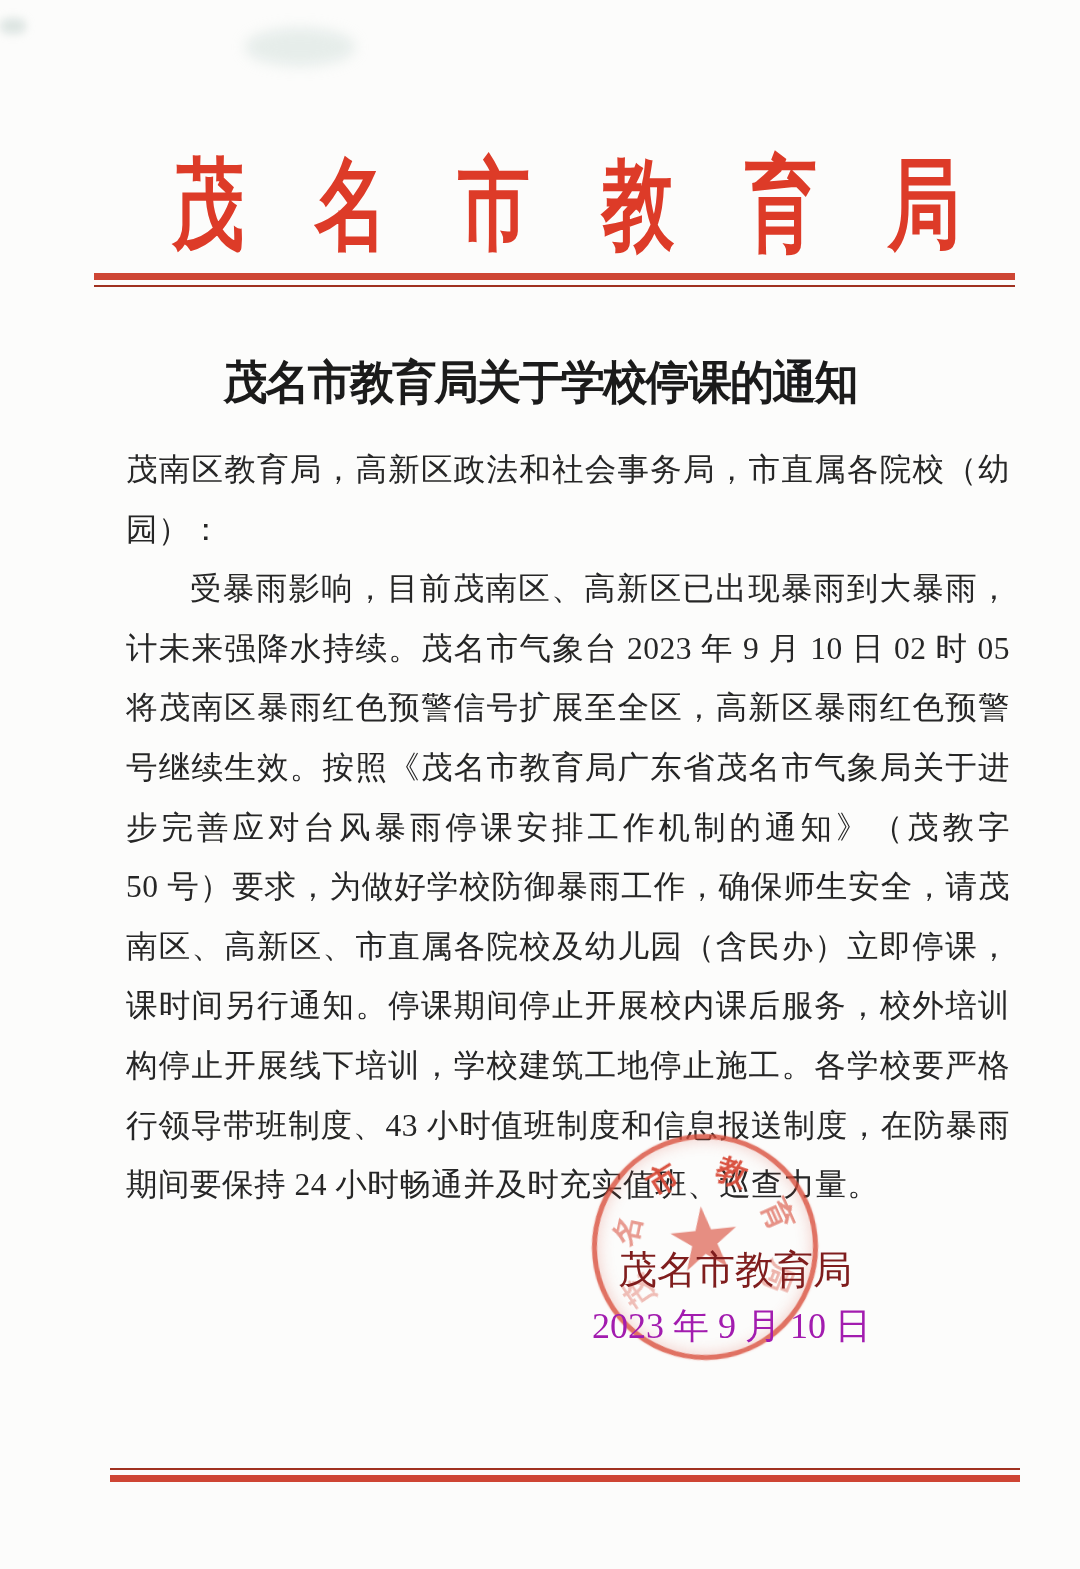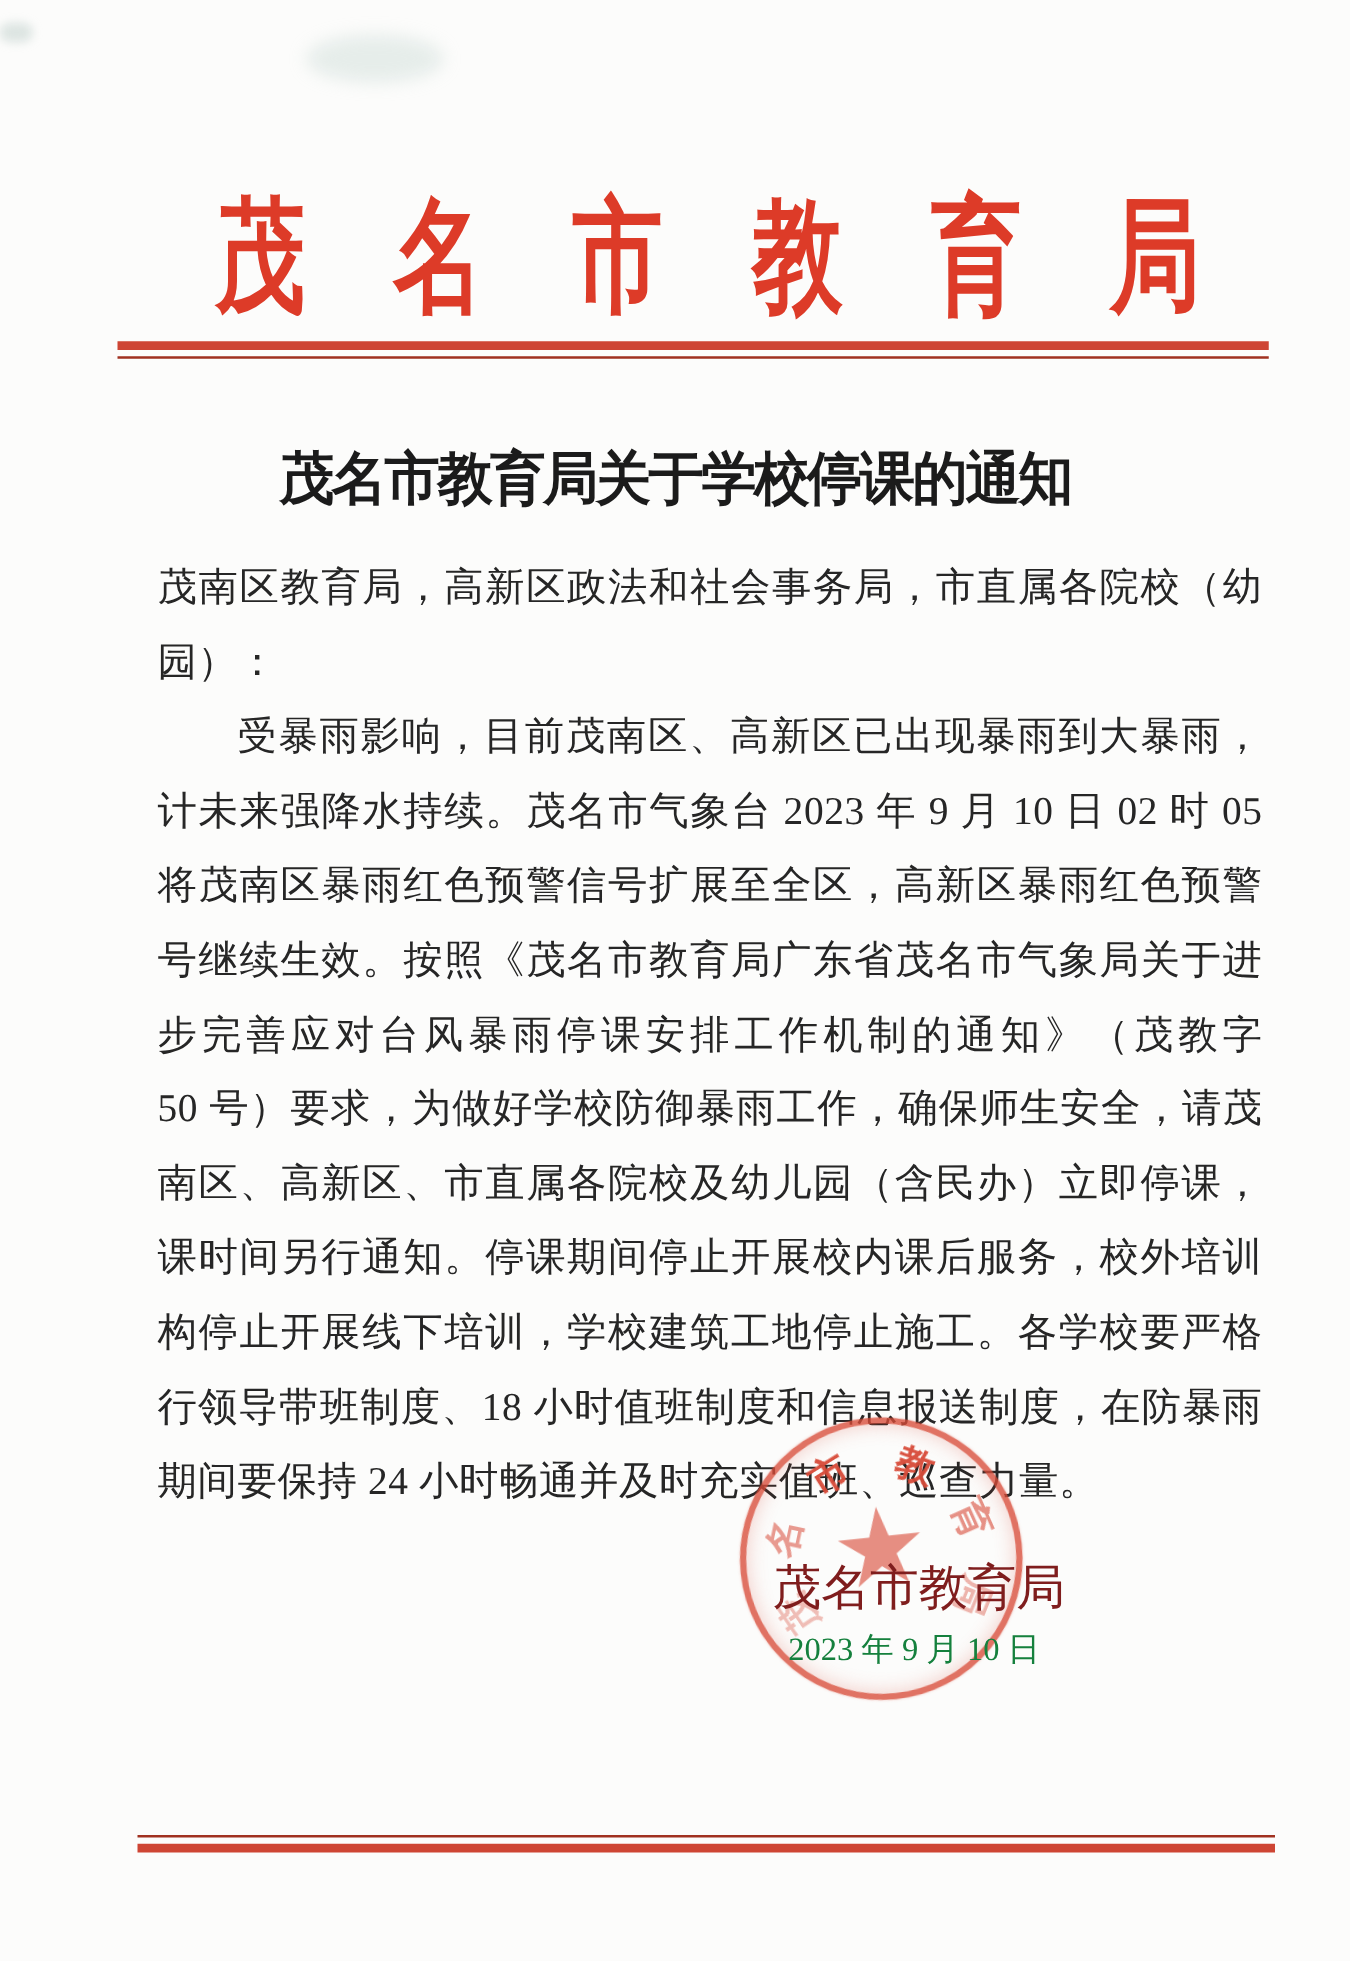--- a/index.html
+++ b/index.html
@@ -143,7 +143,7 @@
       <div class="bline just">南区、高新区、市直属各院校及幼儿园（含民办）立即停课，复</div>
       <div class="bline just">课时间另行通知。停课期间停止开展校内课后服务，校外培训机</div>
       <div class="bline just">构停止开展线下培训，学校建筑工地停止施工。各学校要严格执</div>
-      <div class="bline just">行领导带班制度、18 小时值班制度和信息报送制度，在防暴雨</div>
+      <div class="bline just">行领导带班制度、43 小时值班制度和信息报送制度，在防暴雨</div>
       <div class="bline">期间要保持 24 小时畅通并及时充实值班、巡查力量。</div>
     </div>
 

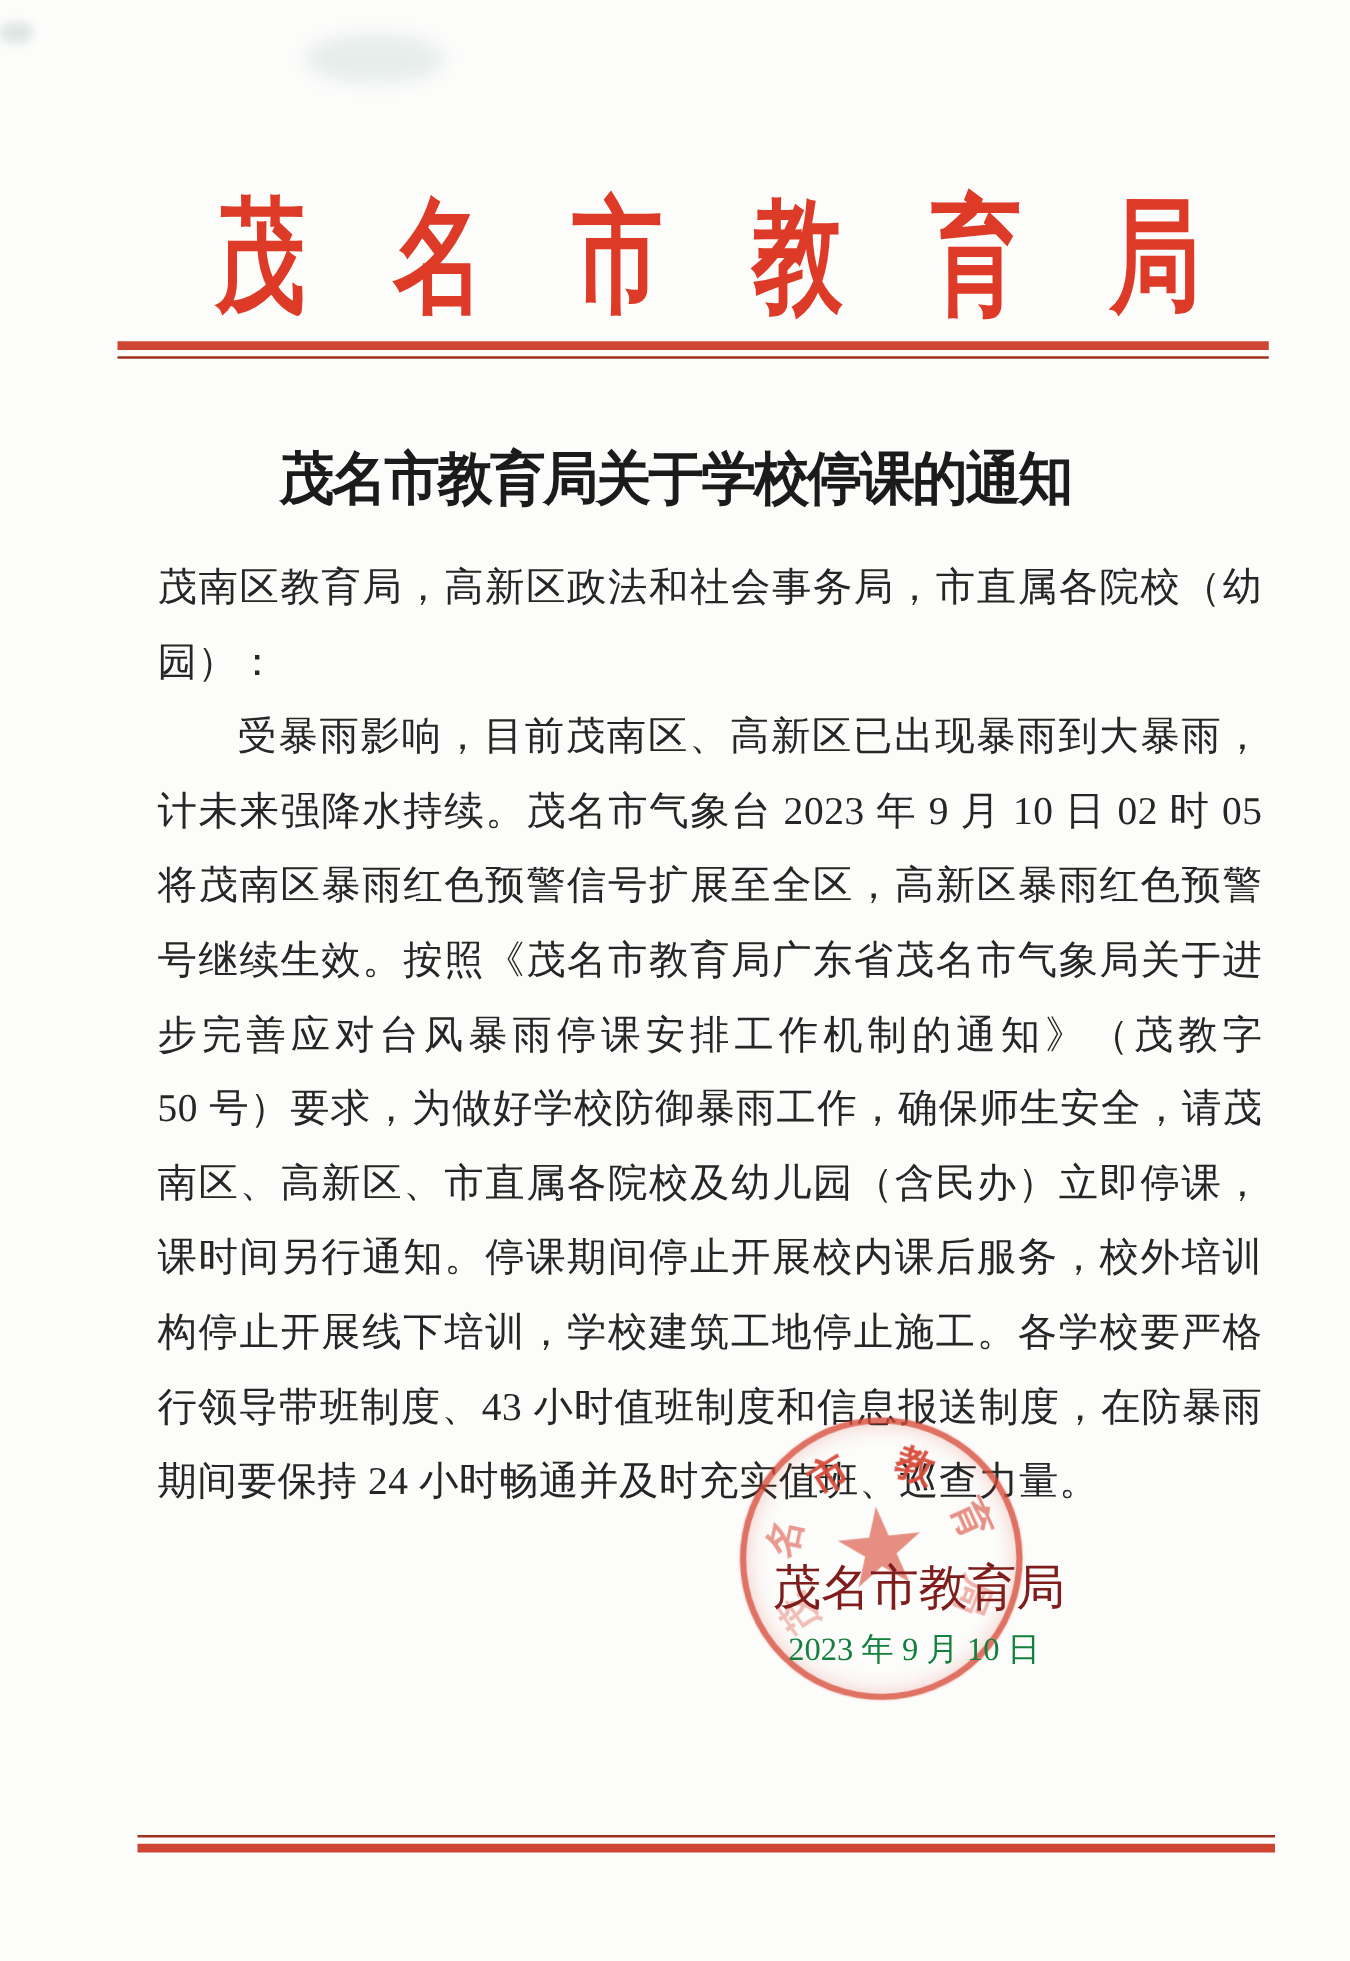--- a/index.html
+++ b/index.html
@@ -102,7 +102,7 @@
   }
   .sig-date {
     position:absolute; left:592px; top:1302px; width:240px;
-    font-size:26px; color:#15803d;
+    font-size:36px; color:#a21caf;
     white-space:nowrap; z-index:3;text-align:right;
   }
 

